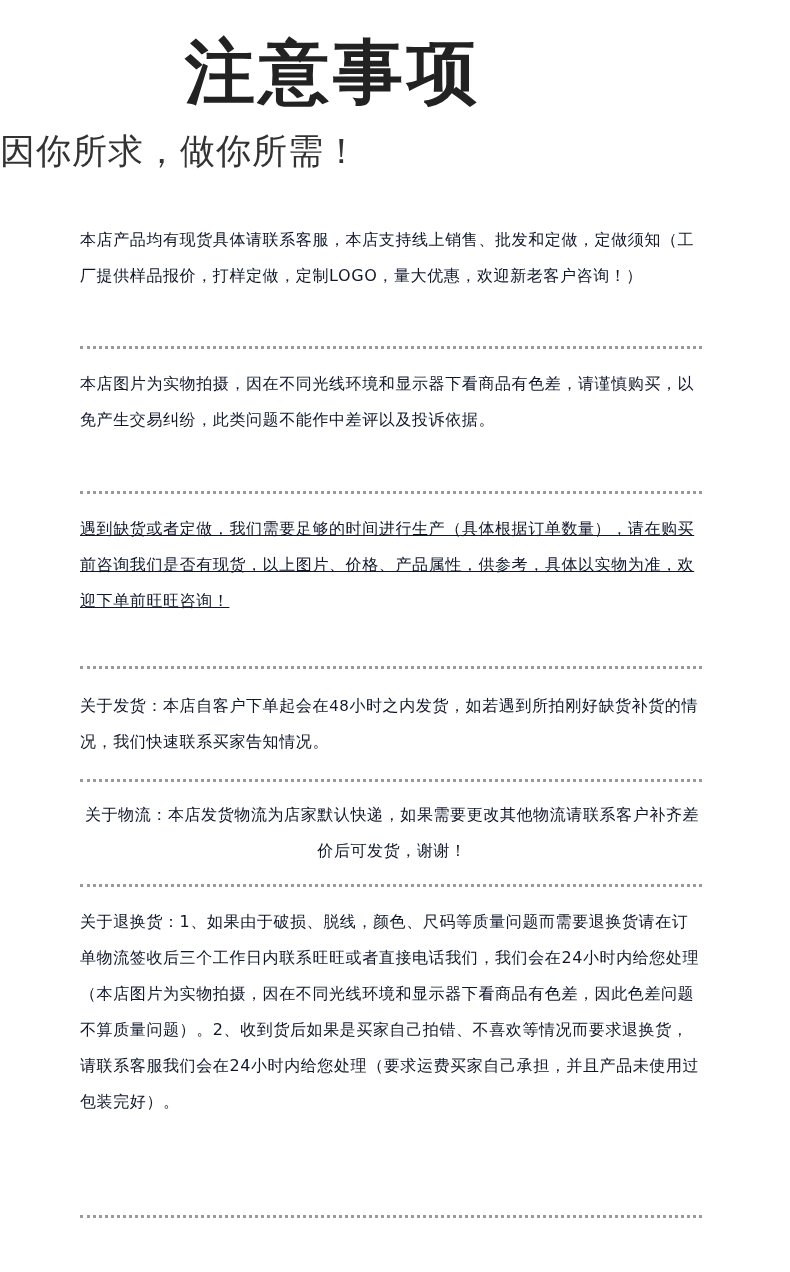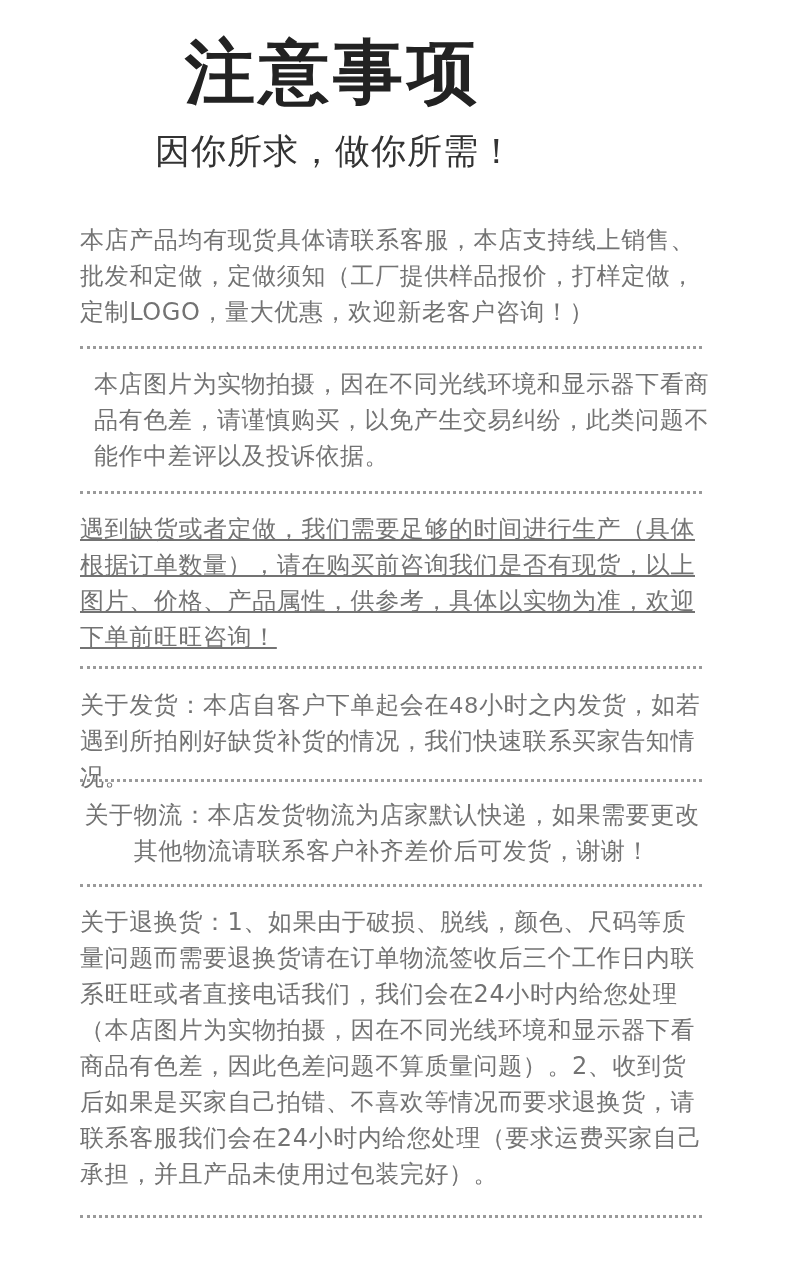--- a/index.html
+++ b/index.html
@@ -7,7 +7,7 @@
          font-family: "DejaVu Sans", "Liberation Sans", sans-serif; color: #333333; }
   .title { position: absolute; top: 32px; left: 0; width: 666px; text-align: center;
            font-size: 70px; font-weight: bold; color: #222222; letter-spacing: 4px; line-height: 80px; }
-  .subtitle { position: absolute; top: 128px; left: 0; width: 670px; text-align: center;
+  .subtitle { position: absolute; top: 128px; left: 0; width: 670px; text-align: left;
               font-size: 35px; color: #333333; line-height: 46px; letter-spacing: 1px; }
   .section { position: absolute; left: 80px; width: 624px; font-size: 24px; line-height: 36px;
              color: #737373; letter-spacing: 0.6px; }

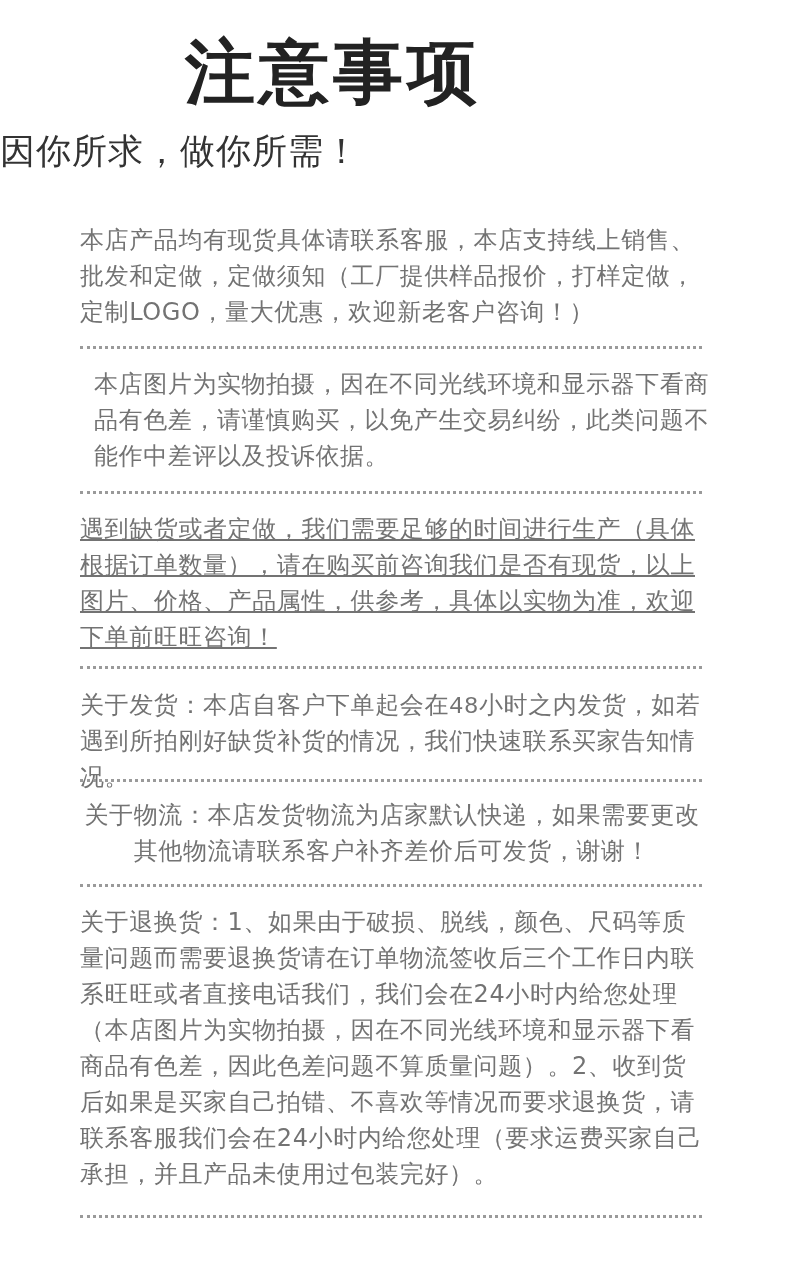--- a/index.html
+++ b/index.html
@@ -9,8 +9,8 @@
            font-size: 70px; font-weight: bold; color: #222222; letter-spacing: 4px; line-height: 80px; }
   .subtitle { position: absolute; top: 128px; left: 0; width: 670px; text-align: left;
               font-size: 35px; color: #333333; line-height: 46px; letter-spacing: 1px; }
-  .section { position: absolute; left: 80px; width: 624px; font-size: 24px; line-height: 36px;
-             color: #737373; letter-spacing: 0.6px; }
+  .section { position: absolute; left: 80px; width: 624px; font-size: 16px; line-height: 36px;
+             color: #0f172a; letter-spacing: 0.6px; }
   .divider { position: absolute; left: 80px; width: 622px; height: 0;
              border-top: 3px dotted #9a9a9a; }
 </style>

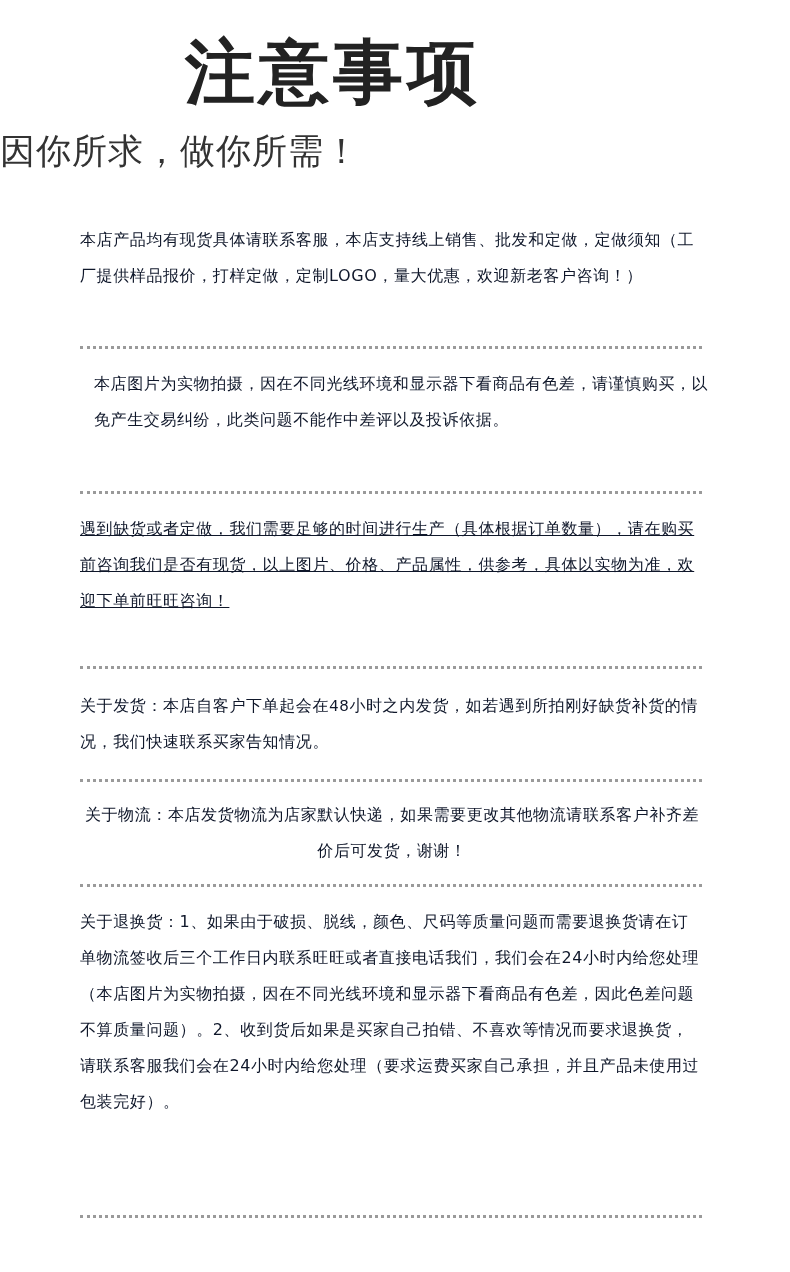--- a/index.html
+++ b/index.html
@@ -23,7 +23,7 @@
 <div class="section" style="top:222px;">本店产品均有现货具体请联系客服，本店支持线上销售、批发和定做，定做须知（工厂提供样品报价，打样定做，定制LOGO，量大优惠，欢迎新老客户咨询！）</div>
 <div class="divider" style="top:346px;"></div>
 
-<div class="section" style="top:366px;margin-left:14px;">本店图片为实物拍摄，因在不同光线环境和显示器下看商品有色差，请谨慎购买，以免产生交易纠纷，此类问题不能作中差评以及投诉依据。</div>
+<div class="section" style="top:366px;">本店图片为实物拍摄，因在不同光线环境和显示器下看商品有色差，请谨慎购买，以免产生交易纠纷，此类问题不能作中差评以及投诉依据。</div>
 <div class="divider" style="top:491px;"></div>
 
 <div class="section" style="top:511px;text-decoration:underline;">遇到缺货或者定做，我们需要足够的时间进行生产（具体根据订单数量），请在购买前咨询我们是否有现货，以上图片、价格、产品属性，供参考，具体以实物为准，欢迎下单前旺旺咨询！</div>

